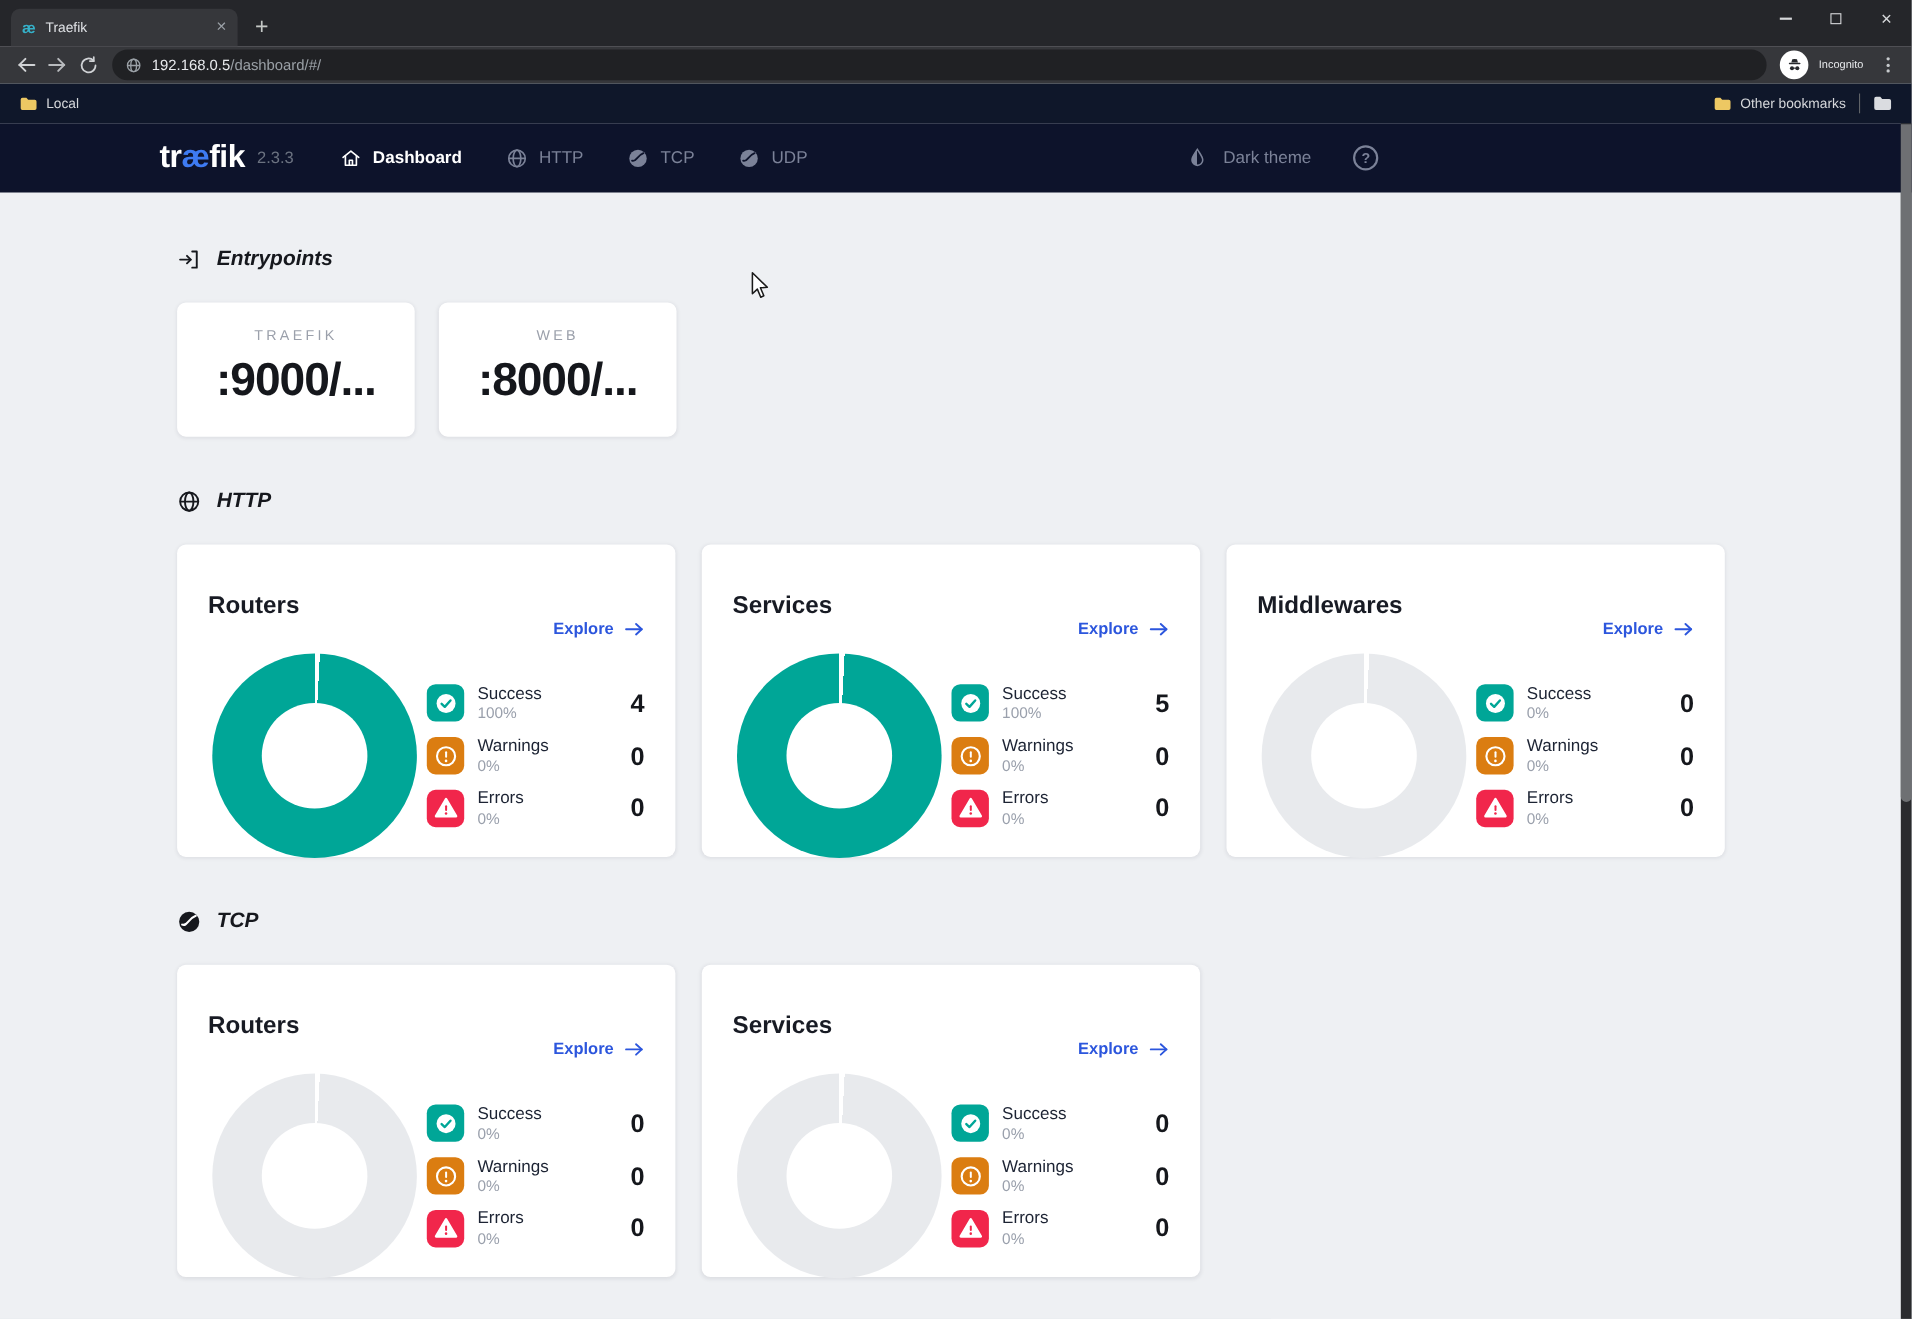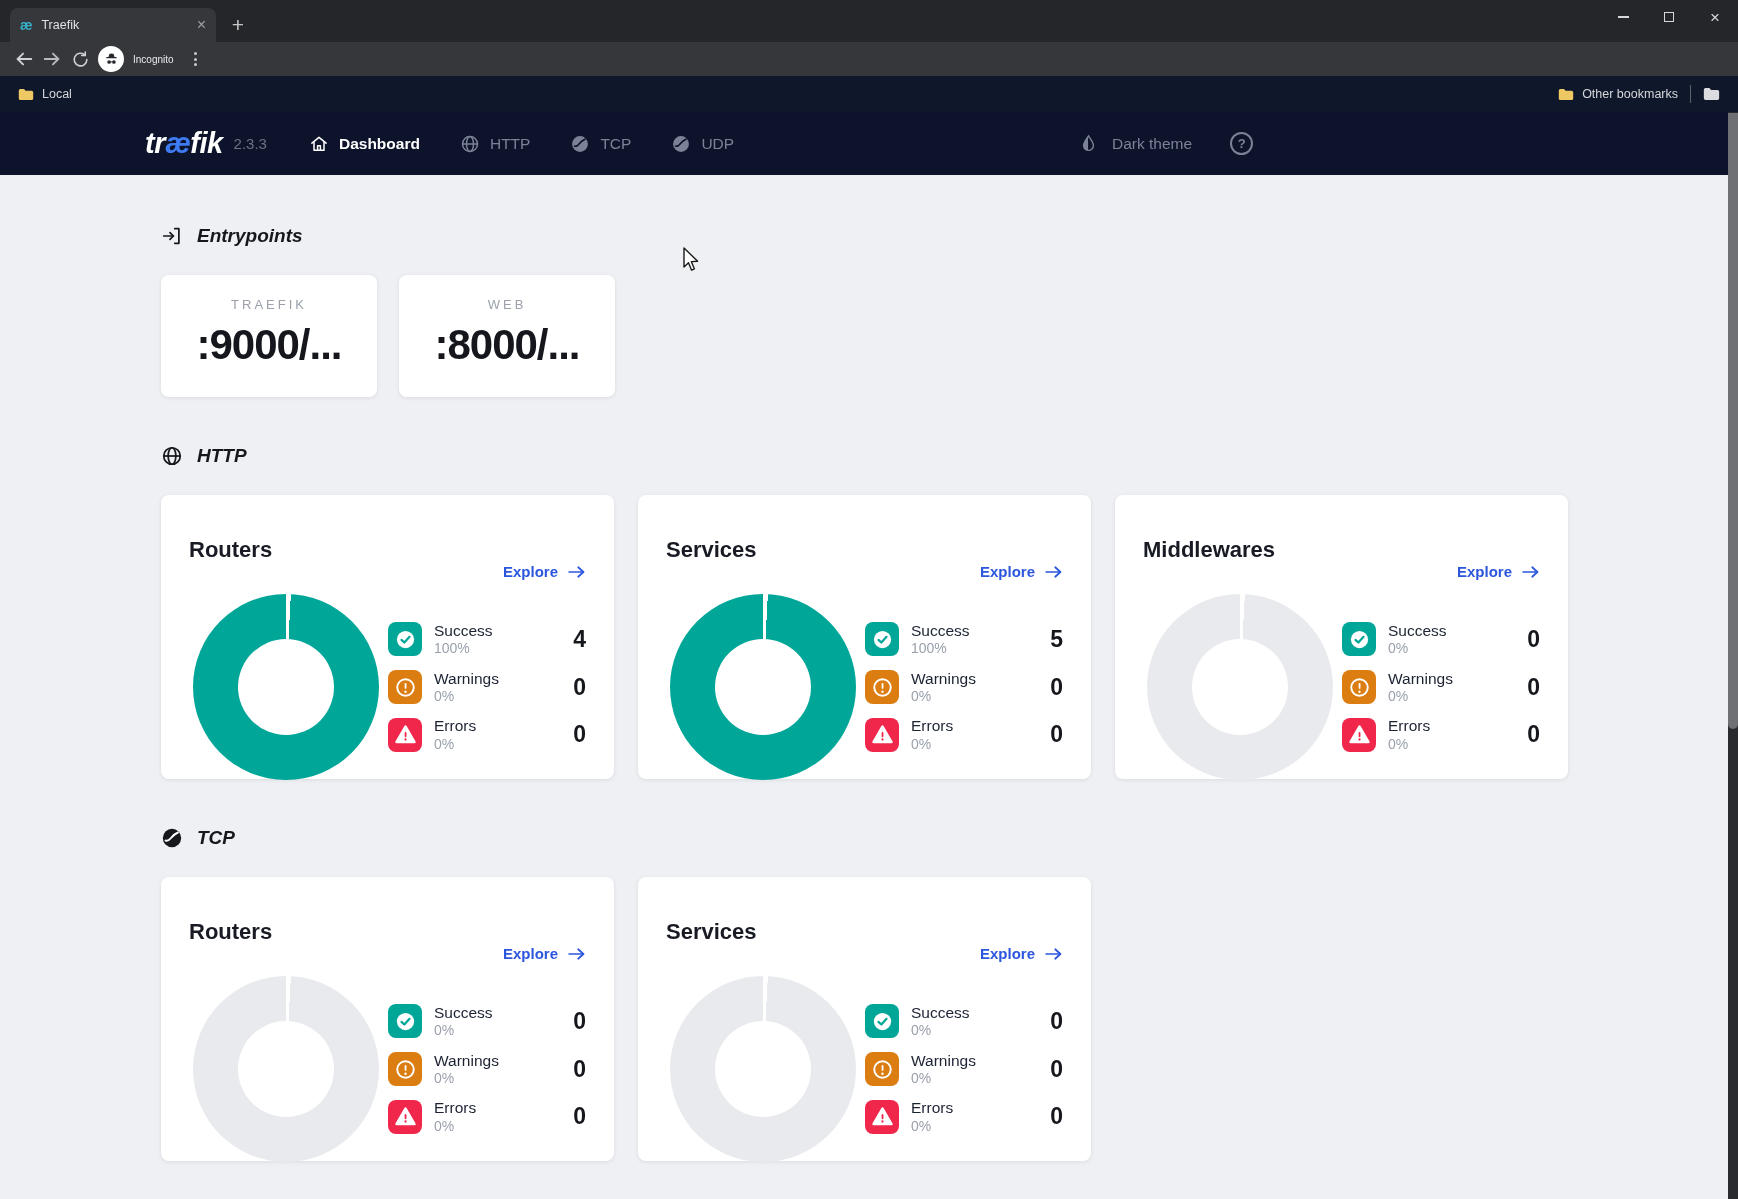--- a/index.html
+++ b/index.html
@@ -130,6 +130,14 @@
           <polyline points="18,2.5 18,7 13.5,7" fill="none"></polyline>
         </svg>
     </span>
+    <div class="urlbar">
+      <svg width="15" height="15" viewBox="0 0 24 24" fill="none" stroke="#9aa0a6" stroke-width="2">
+          <circle cx="12" cy="12" r="9"></circle>
+          <path d="M3 12 h18"></path>
+          <ellipse cx="12" cy="12" rx="4.2" ry="9"></ellipse>
+        </svg>
+      <span class="url-text"><span class="url-host">192.168.0.5</span><span class="url-path">/dashboard/#/</span></span>
+    </div>
     <div class="incognito">
       <span class="incog-circle">
         <svg width="17" height="15" viewBox="0 0 24 21" fill="#26282c">

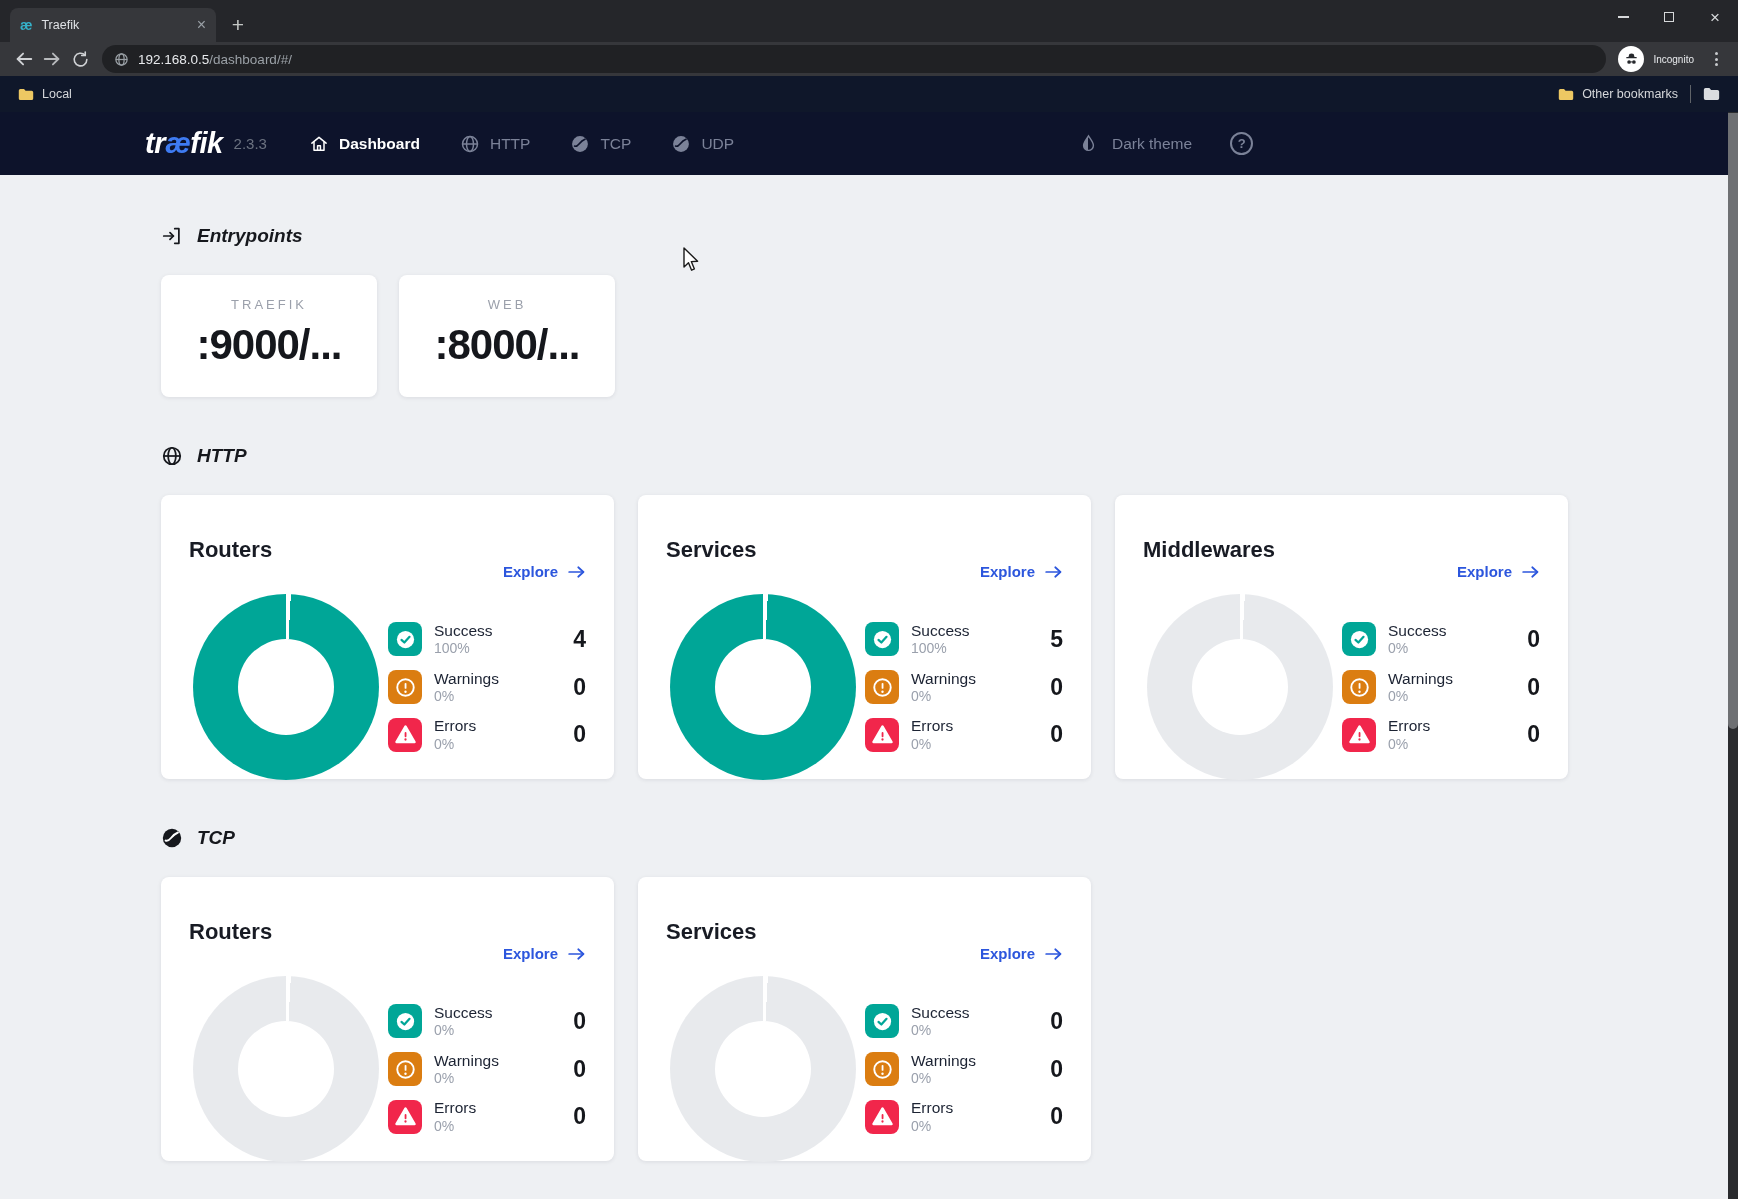--- a/index.html
+++ b/index.html
@@ -44,7 +44,7 @@
   
   .page { position:relative; height:1087px; background:#eef0f3; }
   .app-header { height:63px; background:#0d132b; display:flex; align-items:center; padding-left:145px; position:relative; }
-  .logo { font-size:29px; font-weight:600; color:#fff; letter-spacing:-0.5px;font-style:italic; }
+  .logo { font-size:29px; font-weight:600; color:#fff; letter-spacing:-0.5px; }
   .logo .ae { color:#3e7bf2; }
   .version { color:#6b7280; font-size:15px; margin-left:11px; }
   .app-nav { display:flex; margin-left:42px; gap:40px; }

